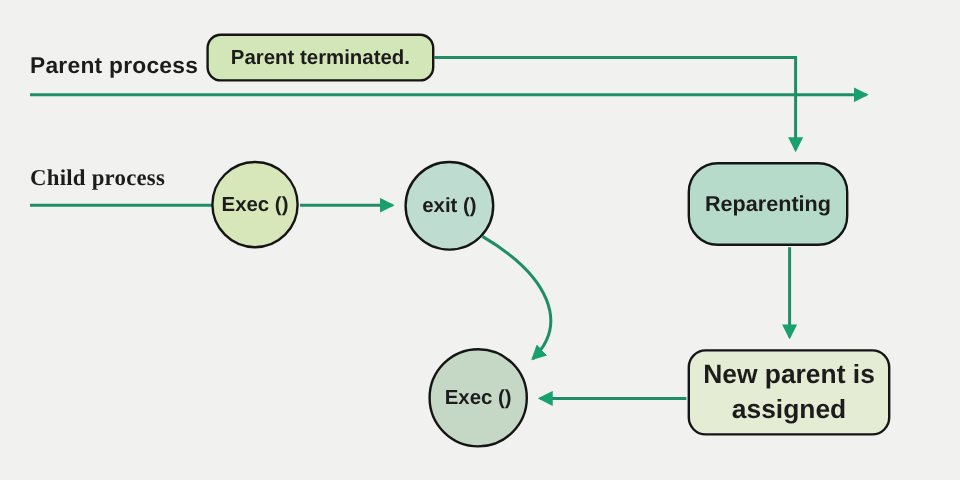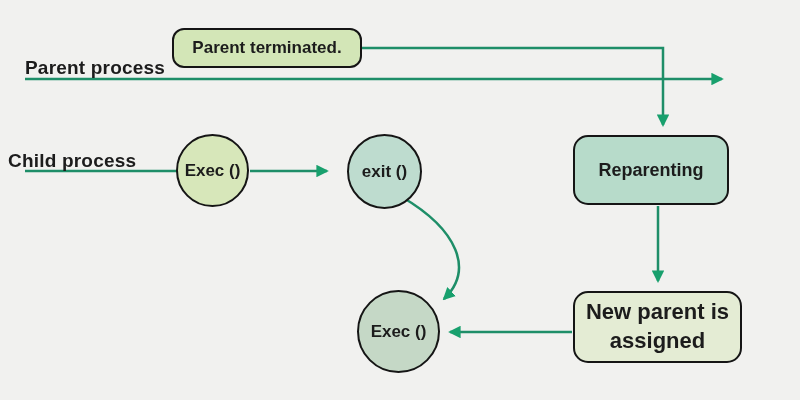--- a/index.html
+++ b/index.html
@@ -37,7 +37,6 @@
     letter-spacing: 0.2px;
     color: var(--text, #1c1c1c);
     white-space: nowrap;
-    margin-top: 12px;
   }
   #parent-lane-label { left: 25px; top: 45px; }
   #child-lane-label  { left: 8px; top: 138px; }

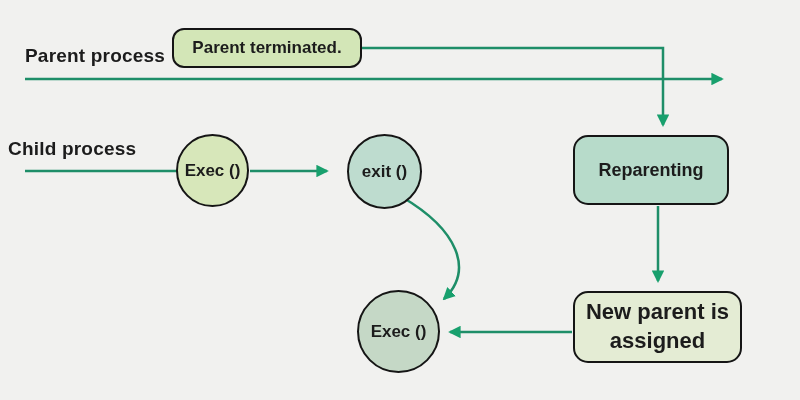--- a/index.html
+++ b/index.html
@@ -39,7 +39,7 @@
     white-space: nowrap;
   }
   #parent-lane-label { left: 25px; top: 45px; }
-  #child-lane-label  { left: 8px; top: 138px; }
+  #child-lane-label  { left: 25px; top: 138px; font-family: Liberation Serif, serif; }
 
   
   .node-box {

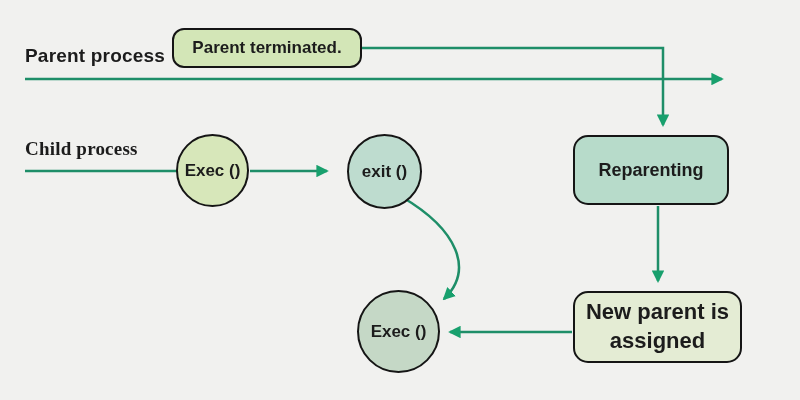--- a/index.html
+++ b/index.html
@@ -95,7 +95,7 @@
   }
   #exec-circle { left: 176px; top: 134px; width: 73px; height: 73px;
                  background: var(--exec-fill, #d7e7ba); }
-  #exit-circle { left: 347px; top: 134px; width: 75px; height: 75px;
+  #exit-circle { left: 337px; top: 134px; width: 75px; height: 75px;
                  background: var(--exit-fill, #bedccf); }
   #wait-circle { left: 357px; top: 290px; width: 83px; height: 83px;
                  background: var(--wait-fill, #c5d8c6); }

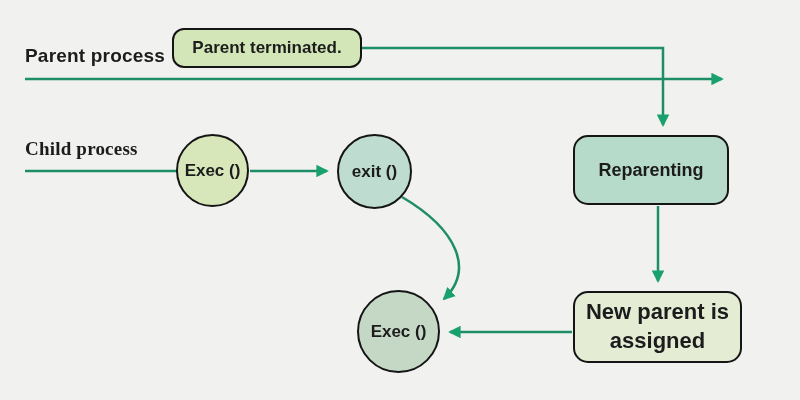--- a/index.html
+++ b/index.html
@@ -64,8 +64,8 @@
   }
   #reparenting-box {
     left: 573px; top: 135px;
-    width: 156px; height: 70px;
-    border-radius: 15px;
+    width: 134px; height: 70px;
+    border-radius: 25px;
     background: var(--reparenting-fill, #b7dbca);
     font-size: 18px;
   }

